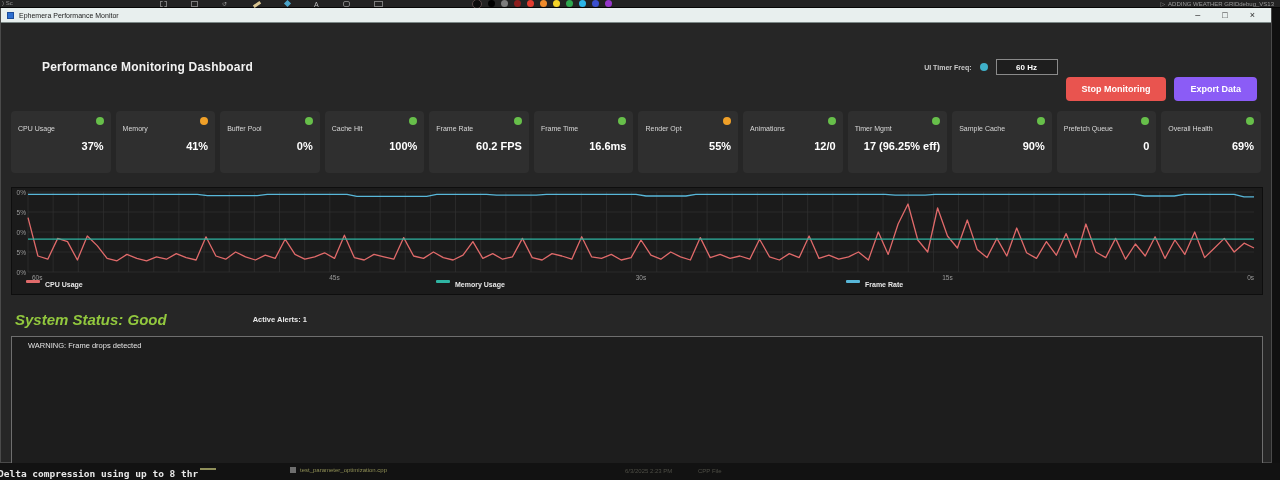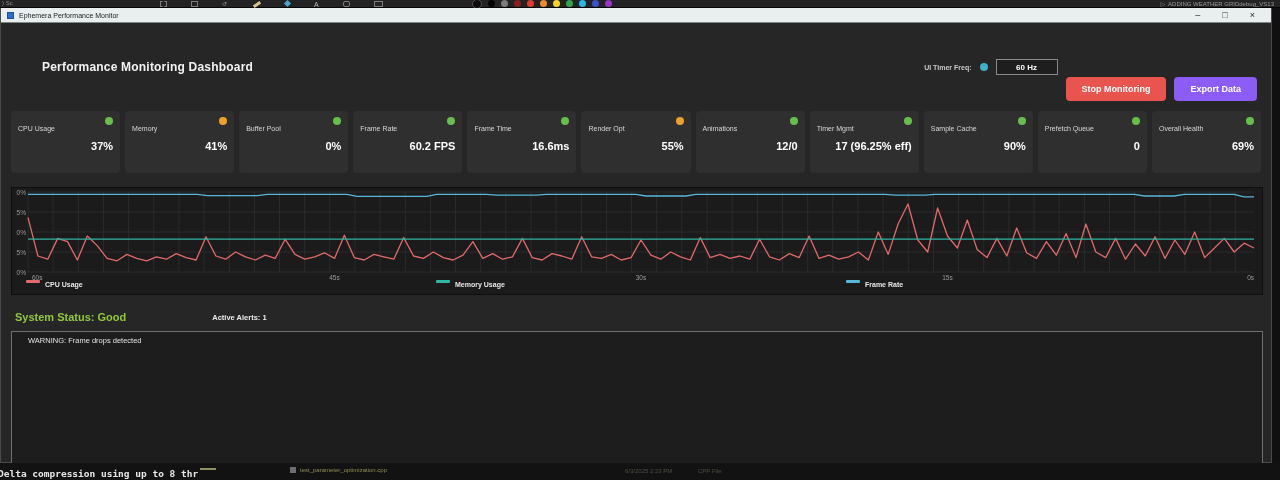--- a/index.html
+++ b/index.html
@@ -136,6 +136,7 @@
         <div class="card"><span class="card-label">CPU Usage</span><span class="card-dot" style="background:#67bf4a"></span><div class="card-value">37%</div></div>
         <div class="card"><span class="card-label">Memory</span><span class="card-dot" style="background:#f0a028"></span><div class="card-value">41%</div></div>
         <div class="card"><span class="card-label">Buffer Pool</span><span class="card-dot" style="background:#67bf4a"></span><div class="card-value">0%</div></div>
+        <div class="card"><span class="card-label">Cache Hit</span><span class="card-dot" style="background:#67bf4a"></span><div class="card-value">100%</div></div>
         <div class="card"><span class="card-label">Frame Rate</span><span class="card-dot" style="background:#67bf4a"></span><div class="card-value">60.2 FPS</div></div>
         <div class="card"><span class="card-label">Frame Time</span><span class="card-dot" style="background:#67bf4a"></span><div class="card-value">16.6ms</div></div>
         <div class="card"><span class="card-label">Render Opt</span><span class="card-dot" style="background:#f0a028"></span><div class="card-value">55%</div></div>

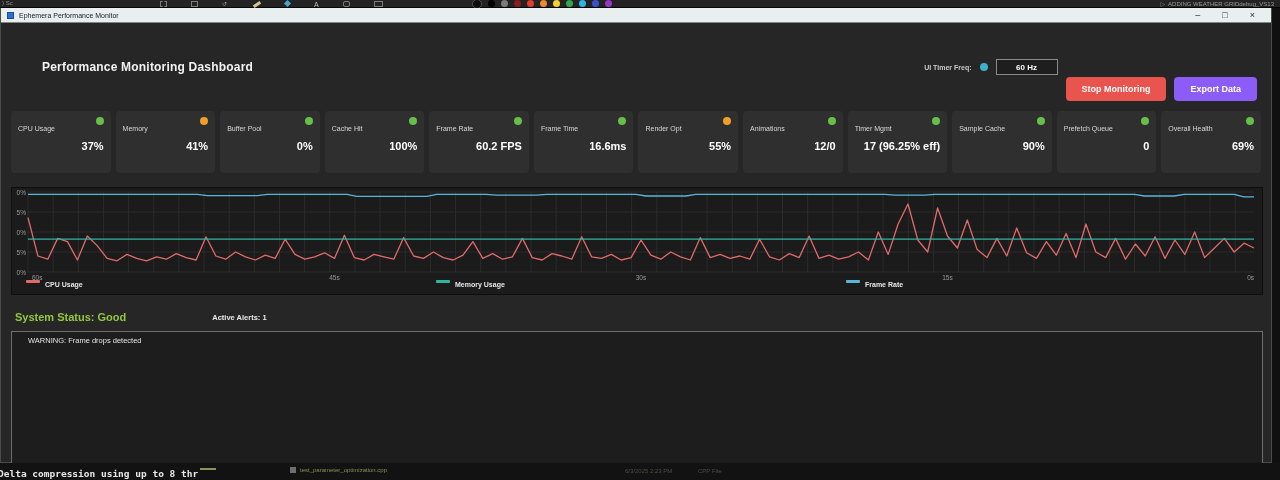--- a/index.html
+++ b/index.html
@@ -59,7 +59,7 @@
 
   
   .status-row { display:flex; align-items:center; margin:16px 14px 0 14px; gap:0; }
-  .system-status { font-size:11px; font-weight:bold; }
+  .system-status { font-size:15px; font-weight:bold;font-style:italic; }
   .active-alerts { font-size:7.5px; font-weight:bold; color:#eaeaea; margin-left:86px; }
   .alerts-box { margin:8px 10px 0 10px; width:1252px; height:158px; background:#1d1d1d; border:1px solid #6e6e6e;
                 color:#e2e2e2; font-size:7.5px; font-family:"Liberation Sans",sans-serif; padding:4px 16px; resize:none; }

